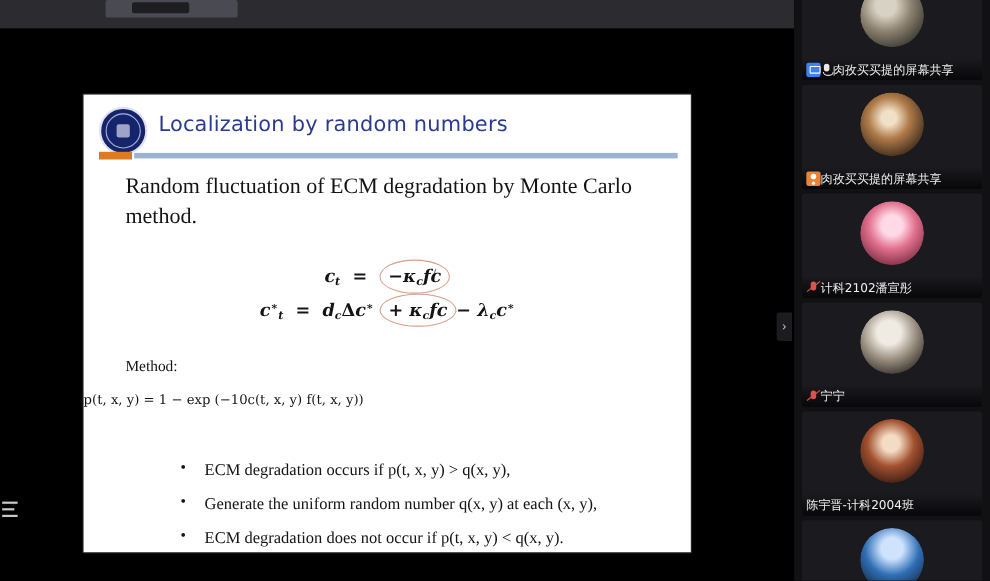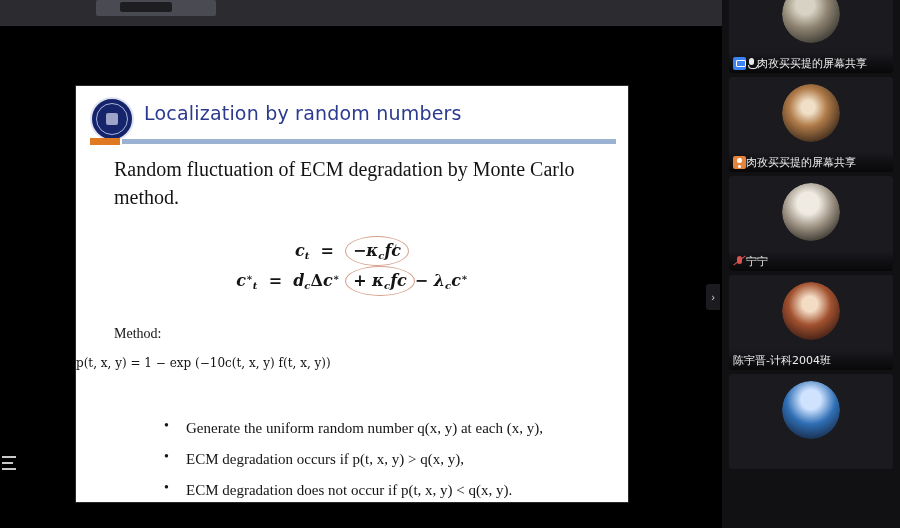--- a/index.html
+++ b/index.html
@@ -473,6 +473,15 @@
       </div>
     </div>
 
+    <div class="tile">
+      <div class="avatar">
+          <div class="inner art3"></div>
+        </div>
+      <div class="nameplate">
+        <span class="badge mic-muted"></span>
+        <span class="label">计科2102潘宣彤</span>
+      </div>
+    </div>
 
     <div class="tile">
       <div class="avatar">

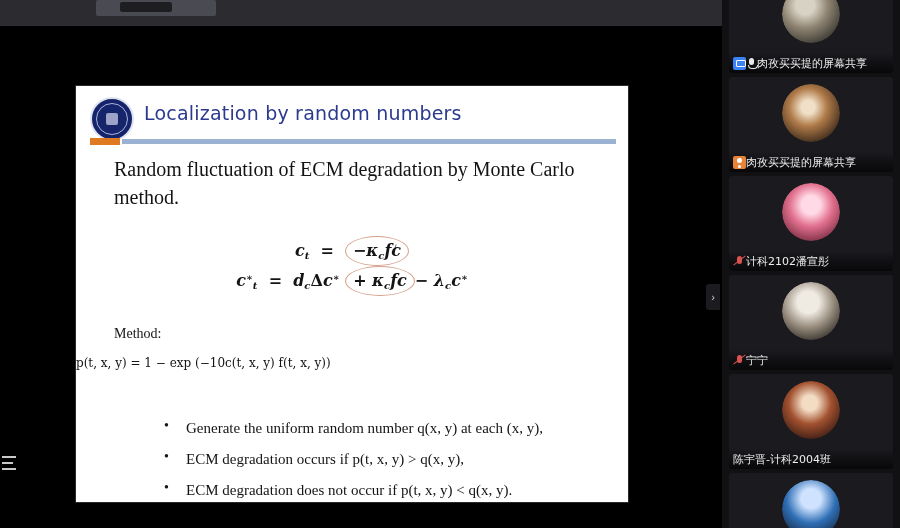--- a/index.html
+++ b/index.html
@@ -438,8 +438,8 @@
           <div class="eq2">p(t, x, y) = 1 − exp (−10c(t, x, y) f(t, x, y))</div>
 
           <ul class="bullets">
+            <li>ECM degradation occurs if p(t, x, y) &gt; q(x, y),</li>
             <li>Generate the uniform random number q(x, y) at each (x, y),</li>
-            <li>ECM degradation occurs if p(t, x, y) &gt; q(x, y),</li>
             <li>ECM degradation does not occur if p(t, x, y) &lt; q(x, y).</li>
           </ul>
 

